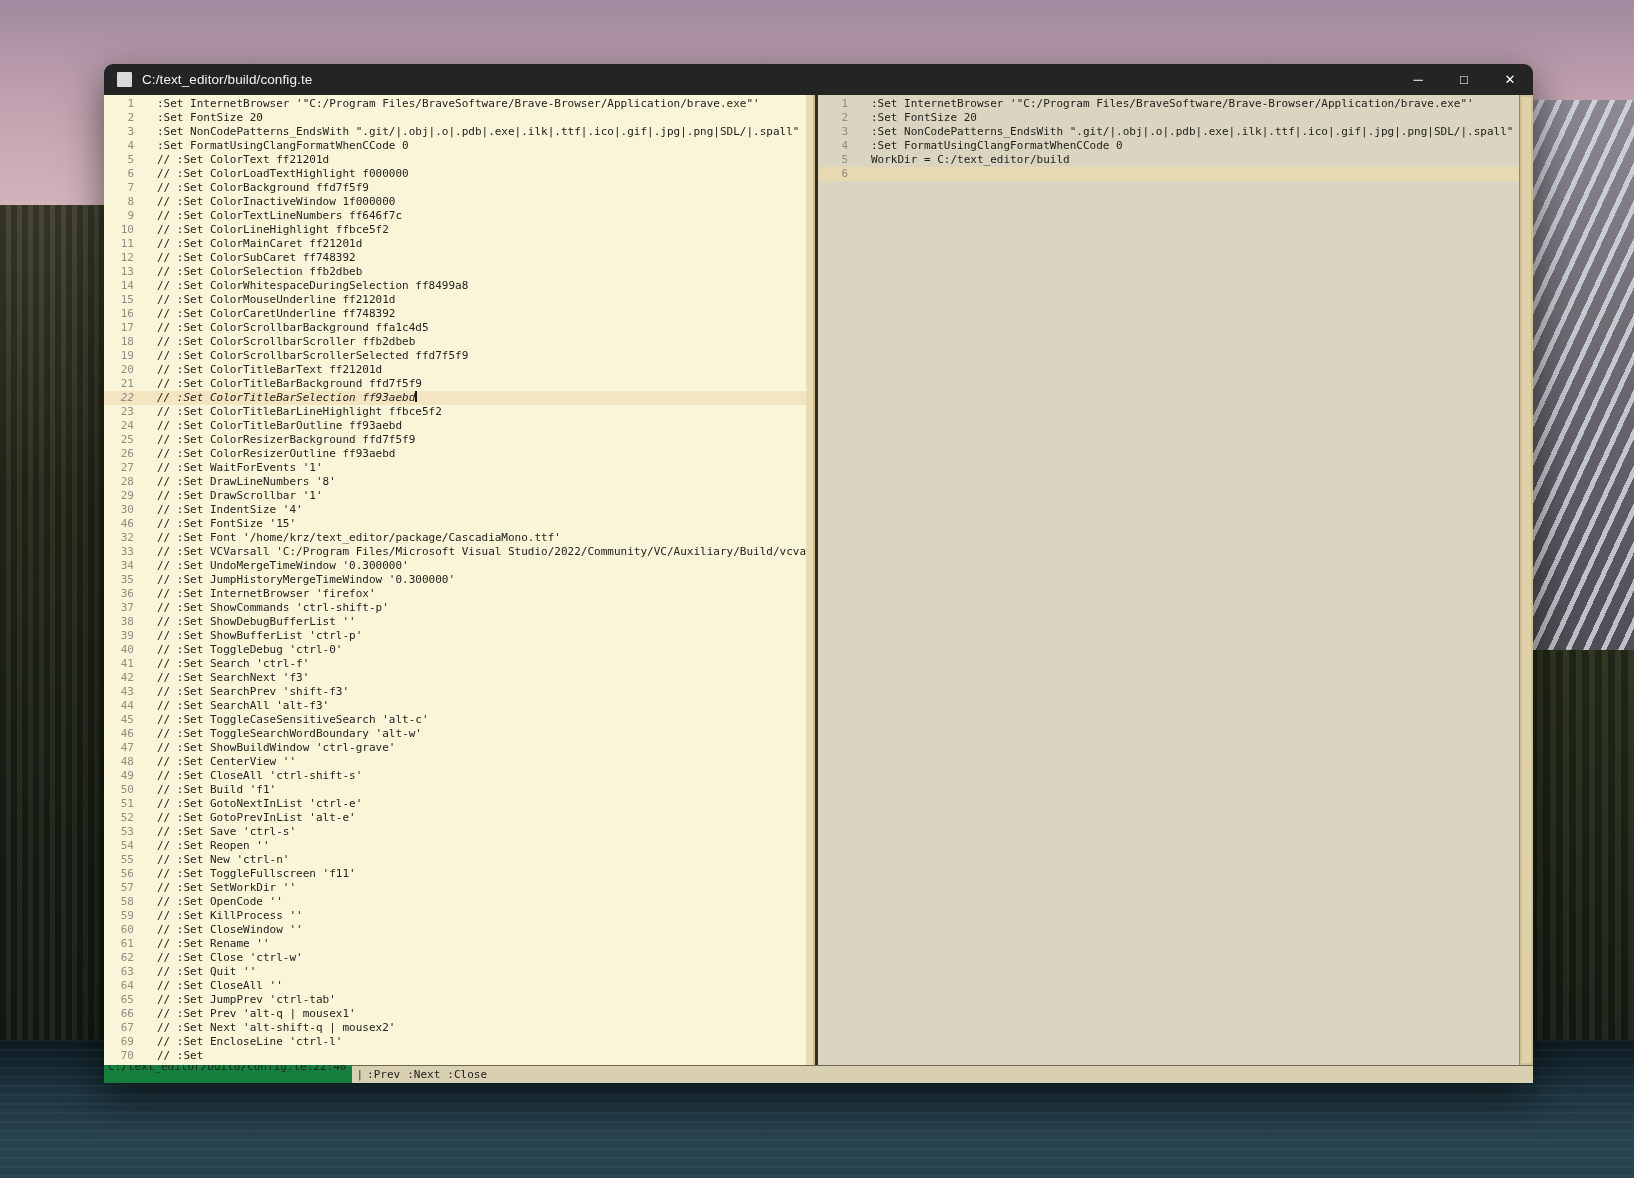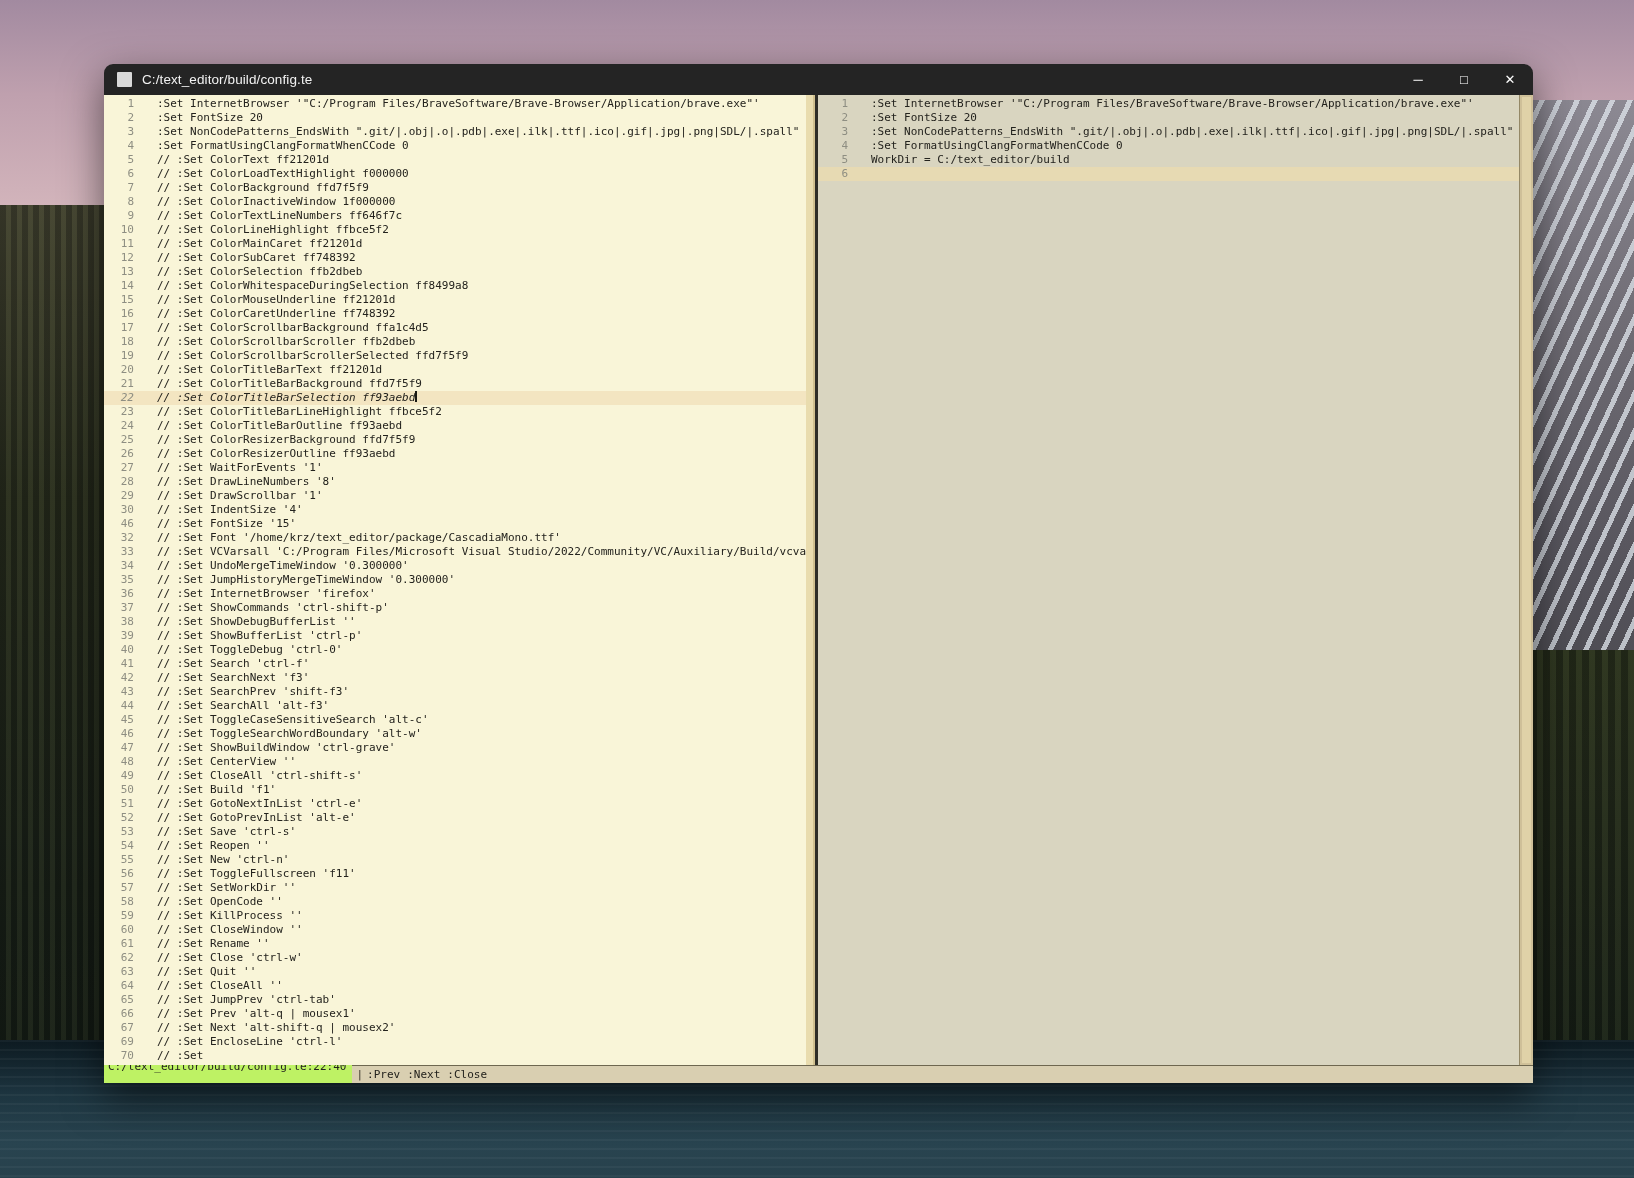--- a/index.html
+++ b/index.html
@@ -58,7 +58,7 @@
   .statusbar{height:17px;flex:none;background:#d9cfb1;border-top:1px solid #6e6750;
     display:flex;align-items:center;
     font-family:"DejaVu Sans Mono","Liberation Mono",monospace;font-size:11px;color:#23221d;white-space:pre;}
-  .status-pos{background:#bef264;padding:0 6px 17px 4px;height:100%;display:flex;align-items:center;}
+  .status-pos{background:#15803d;padding:0 6px 17px 4px;height:100%;display:flex;align-items:center;}
   .status-sep{color:#3a362a;padding:0 4px;}
   .status-cmd{margin-right:7px;margin-top:21px;}
 </style>

